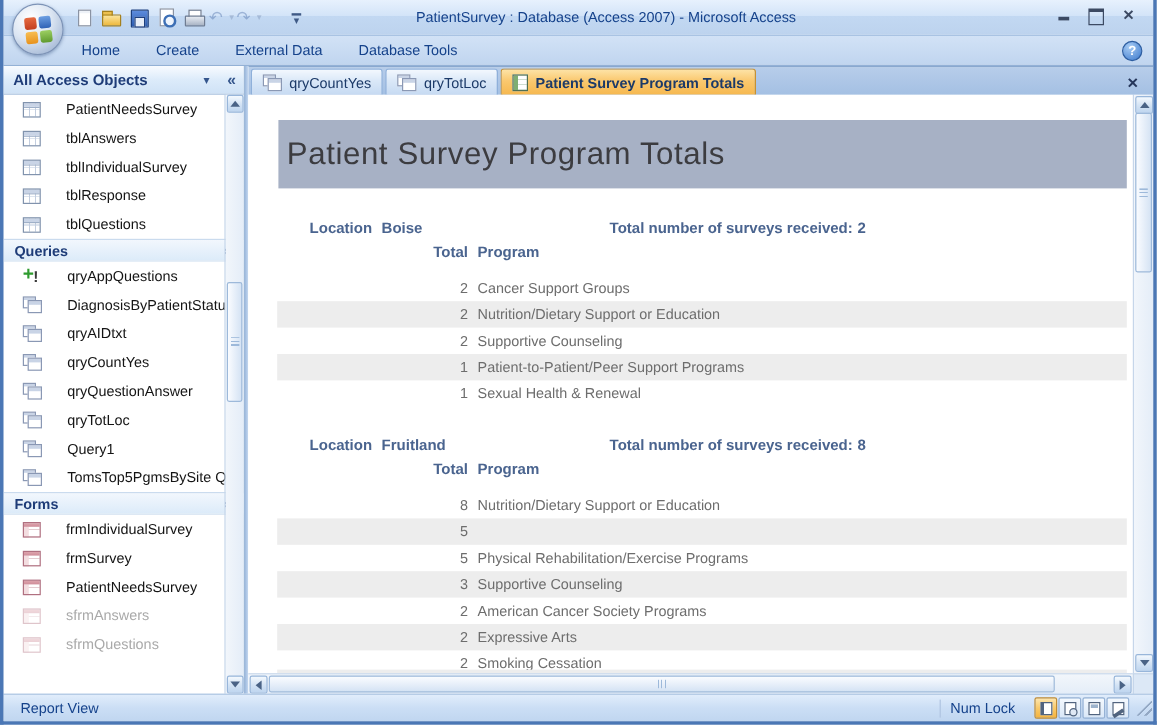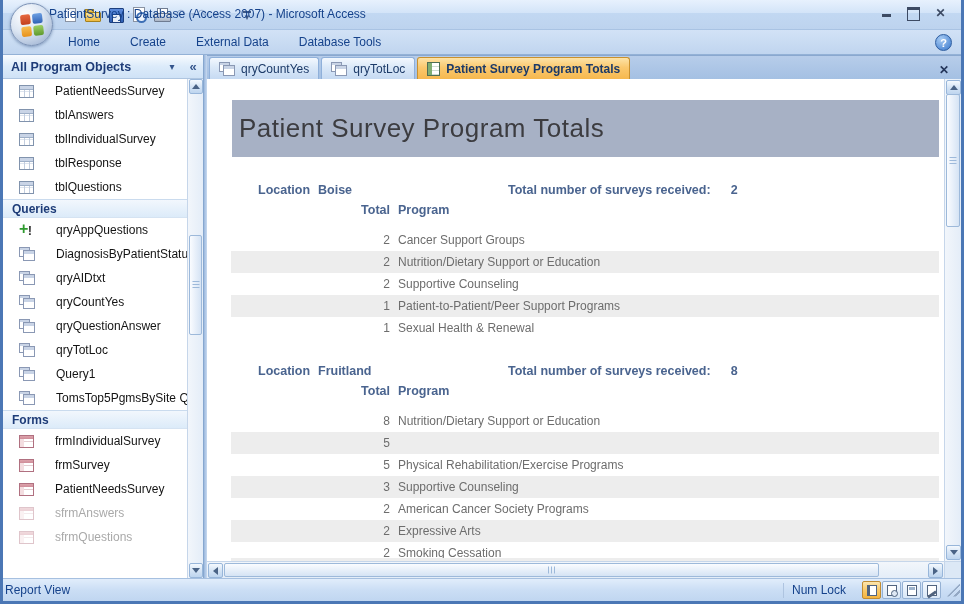--- a/index.html
+++ b/index.html
@@ -41,7 +41,7 @@
   .customize-qat-icon{width:14px;height:16px;margin-left:4px;cursor:pointer;display:inline-block;}
   .customize-qat-icon::before{content:"";display:block;width:8px;height:2px;background:#3f5a86;margin:4px auto 1px;}
   .customize-qat-icon::after{content:"▾";display:block;text-align:center;color:#3f5a86;font-size:9px;line-height:7px;}
-  .title-text{position:absolute;left:0;right:0;top:0;height:26px;line-height:28px;
+  .title-text{position:absolute;left:0;right:0;top:0;height:26px;line-height:28px;text-align:center;
     font-size:12px;color:#15428b;pointer-events:none;padding-left:46px;}
   .win-controls{position:absolute;right:10px;top:6px;display:flex;gap:6px;}
   .win-btn{width:21px;height:15px;display:inline-flex;align-items:flex-start;justify-content:center;cursor:pointer;}

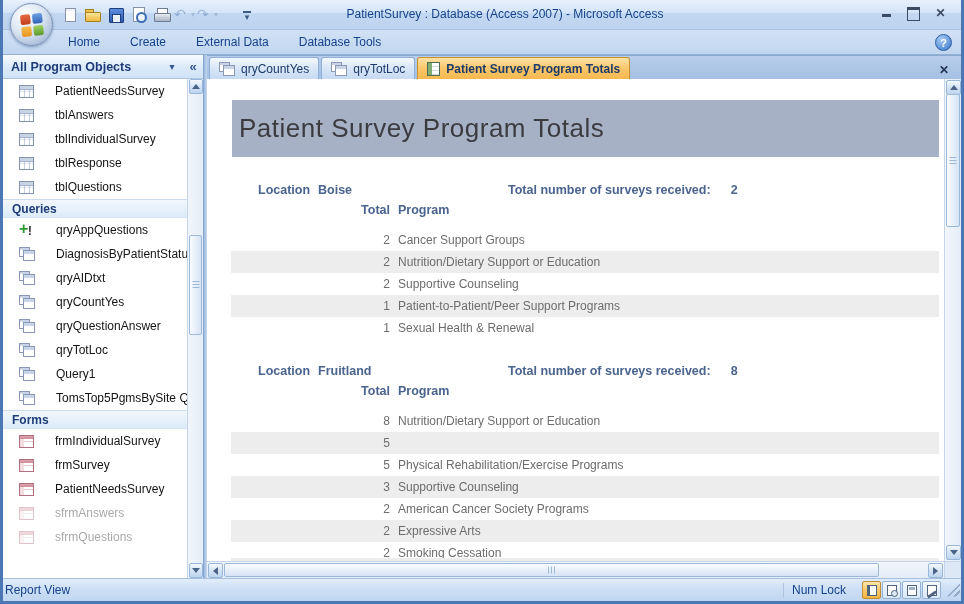--- a/index.html
+++ b/index.html
@@ -257,7 +257,7 @@
 
     <div class="nav-pane">
       <div class="nav-header">
-        <span class="nav-header-label">All Program Objects</span>
+        <span class="nav-header-label">All Access Objects</span>
         <span class="nav-dd-btn"></span>
         <span class="nav-shutter"></span>
       </div>

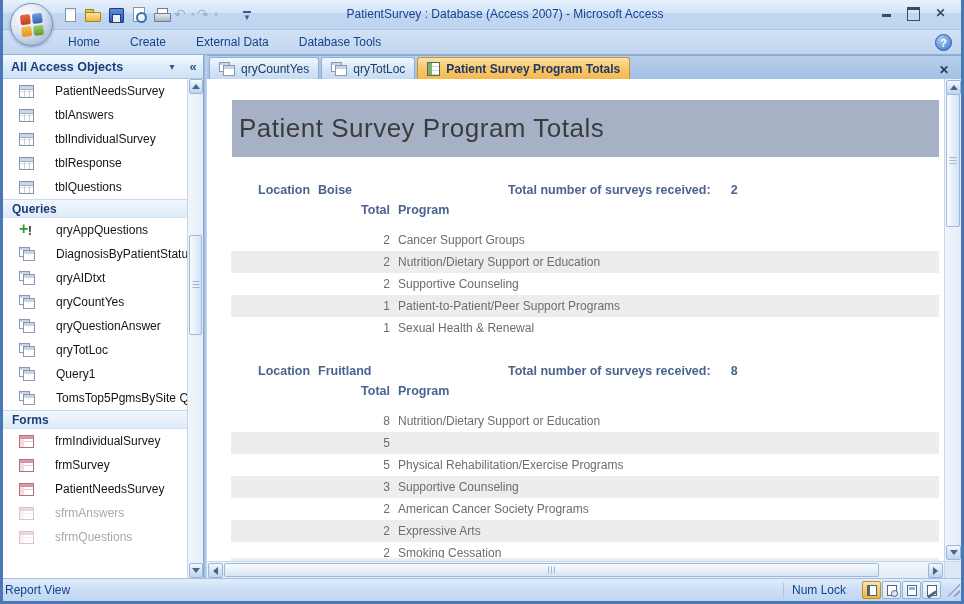--- a/index.html
+++ b/index.html
@@ -142,7 +142,7 @@
   .lbl{font-size:12.5px;font-weight:bold;color:var(--label-blue,#4a648f);white-space:nowrap;}
   .loc-label{position:absolute;left:27px;top:0;}
   .loc-value{position:absolute;left:87px;top:0;}
-  .surveys{position:absolute;left:277px;top:0;display:flex;gap:20px;}
+  .surveys{position:absolute;left:277px;top:0;display:flex;gap:4px;}
   .col-total{position:absolute;left:100px;top:0;width:59px;text-align:right;}
   .col-program{position:absolute;left:167px;top:0;}
   .rows{position:relative;margin-top:3px;}

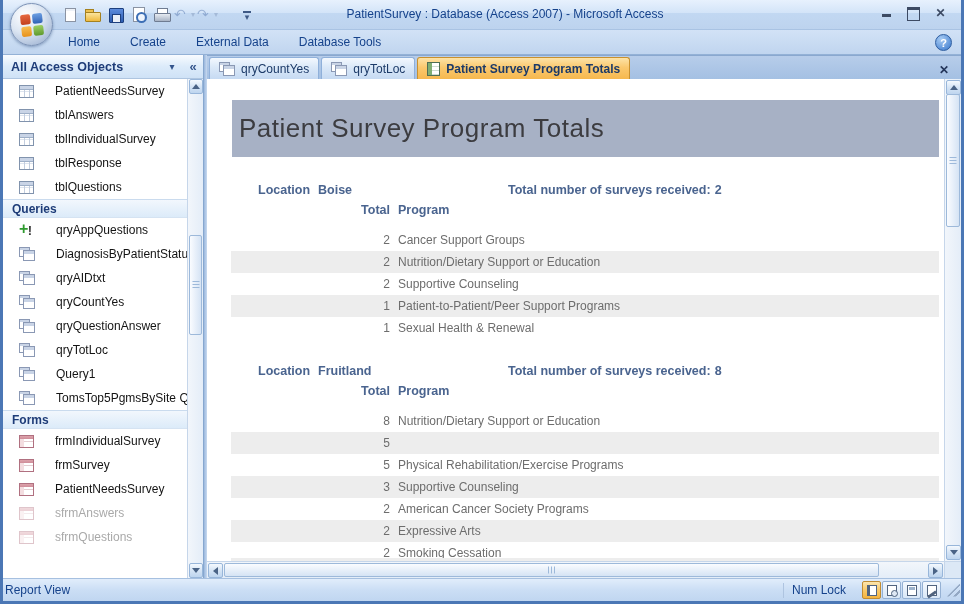--- a/index.html
+++ b/index.html
@@ -167,7 +167,7 @@
   .statusbar{height:23px;display:flex;align-items:center;
     background:linear-gradient(#e1edfb,#cbdef5 50%,#c0d6f0);border-top:1px solid #a6c0e0;
     font-size:12px;color:#15428b;position:relative;}
-  .status-left{margin-left:2px;flex:1;}
+  .status-left{margin-left:14px;flex:1;}
   .status-sep{width:1px;height:15px;background:#aec4e0;margin:0 8px;}
   .status-numlock{margin-right:16px;}
   .view-buttons{display:flex;gap:1px;margin-right:6px;}

